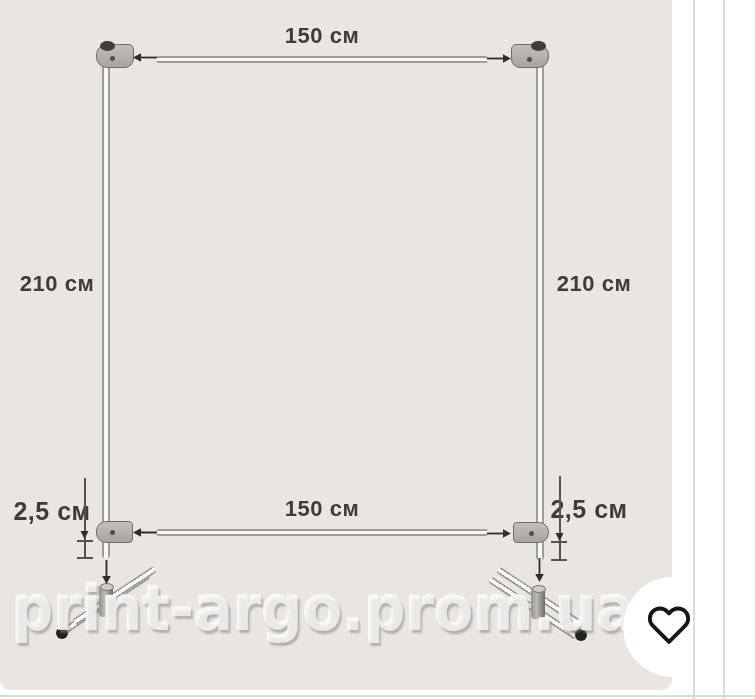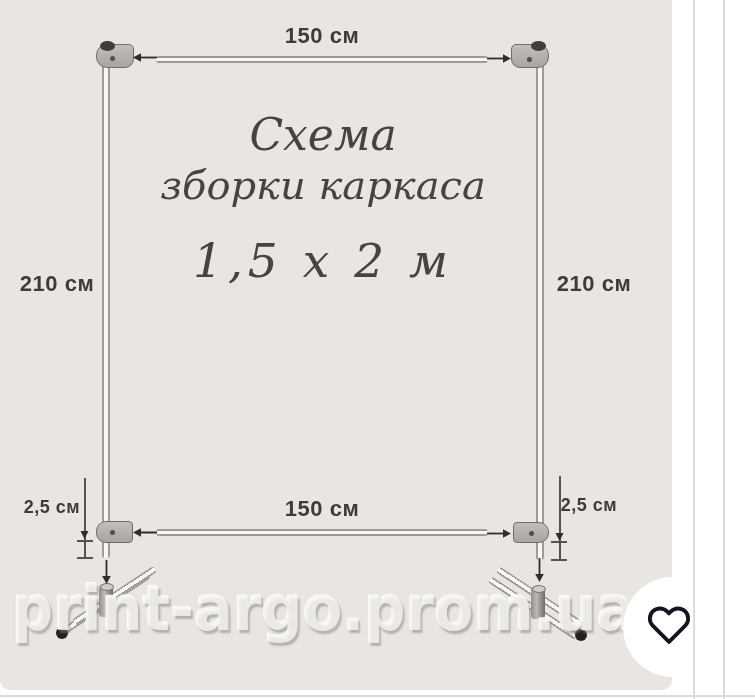--- a/index.html
+++ b/index.html
@@ -174,11 +174,6 @@
   <div class="dim-label" style="left:57px; top:271px;">210 см</div>
   <div class="dim-label" style="left:594px; top:271px;">210 см</div>
 
-  <div class="title-block">
-    <div class="title-l1">Схема</div>
-    <div class="title-l2">зборки каркаса</div>
-    <div class="title-l3">1,5 х 2 м</div>
-  </div>
 
   <div class="dim-label dim-small" style="left:52px; top:497px;">2,5 см</div>
   <div class="dim-label" style="left:322px; top:496px;">150 см</div>

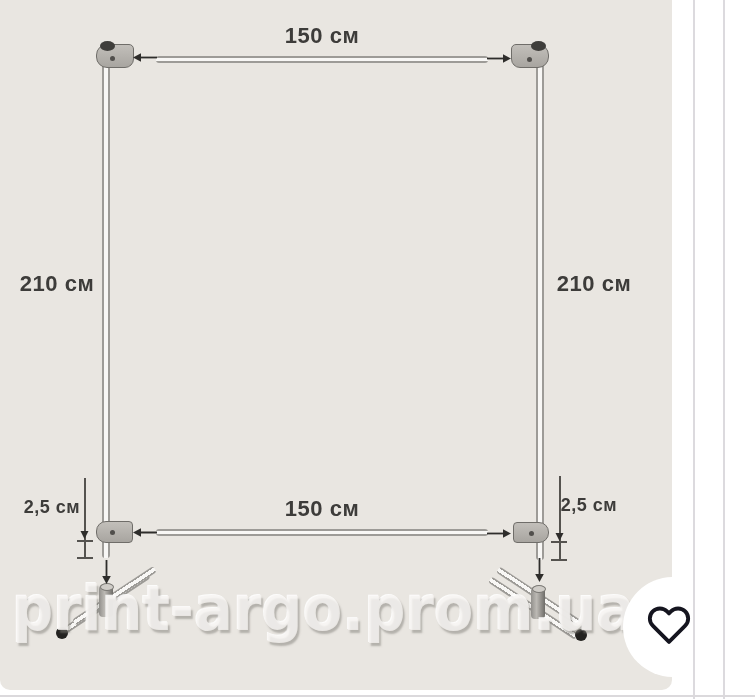--- a/index.html
+++ b/index.html
@@ -61,7 +61,7 @@
     color:#3d3c3a; font-weight:700; font-size:22px;
     letter-spacing:0.5px; white-space:nowrap;
   }
-  .dim-small { font-size:18px; }
+  .dim-small { font-size:25px; }
 
   
   .title-block {

